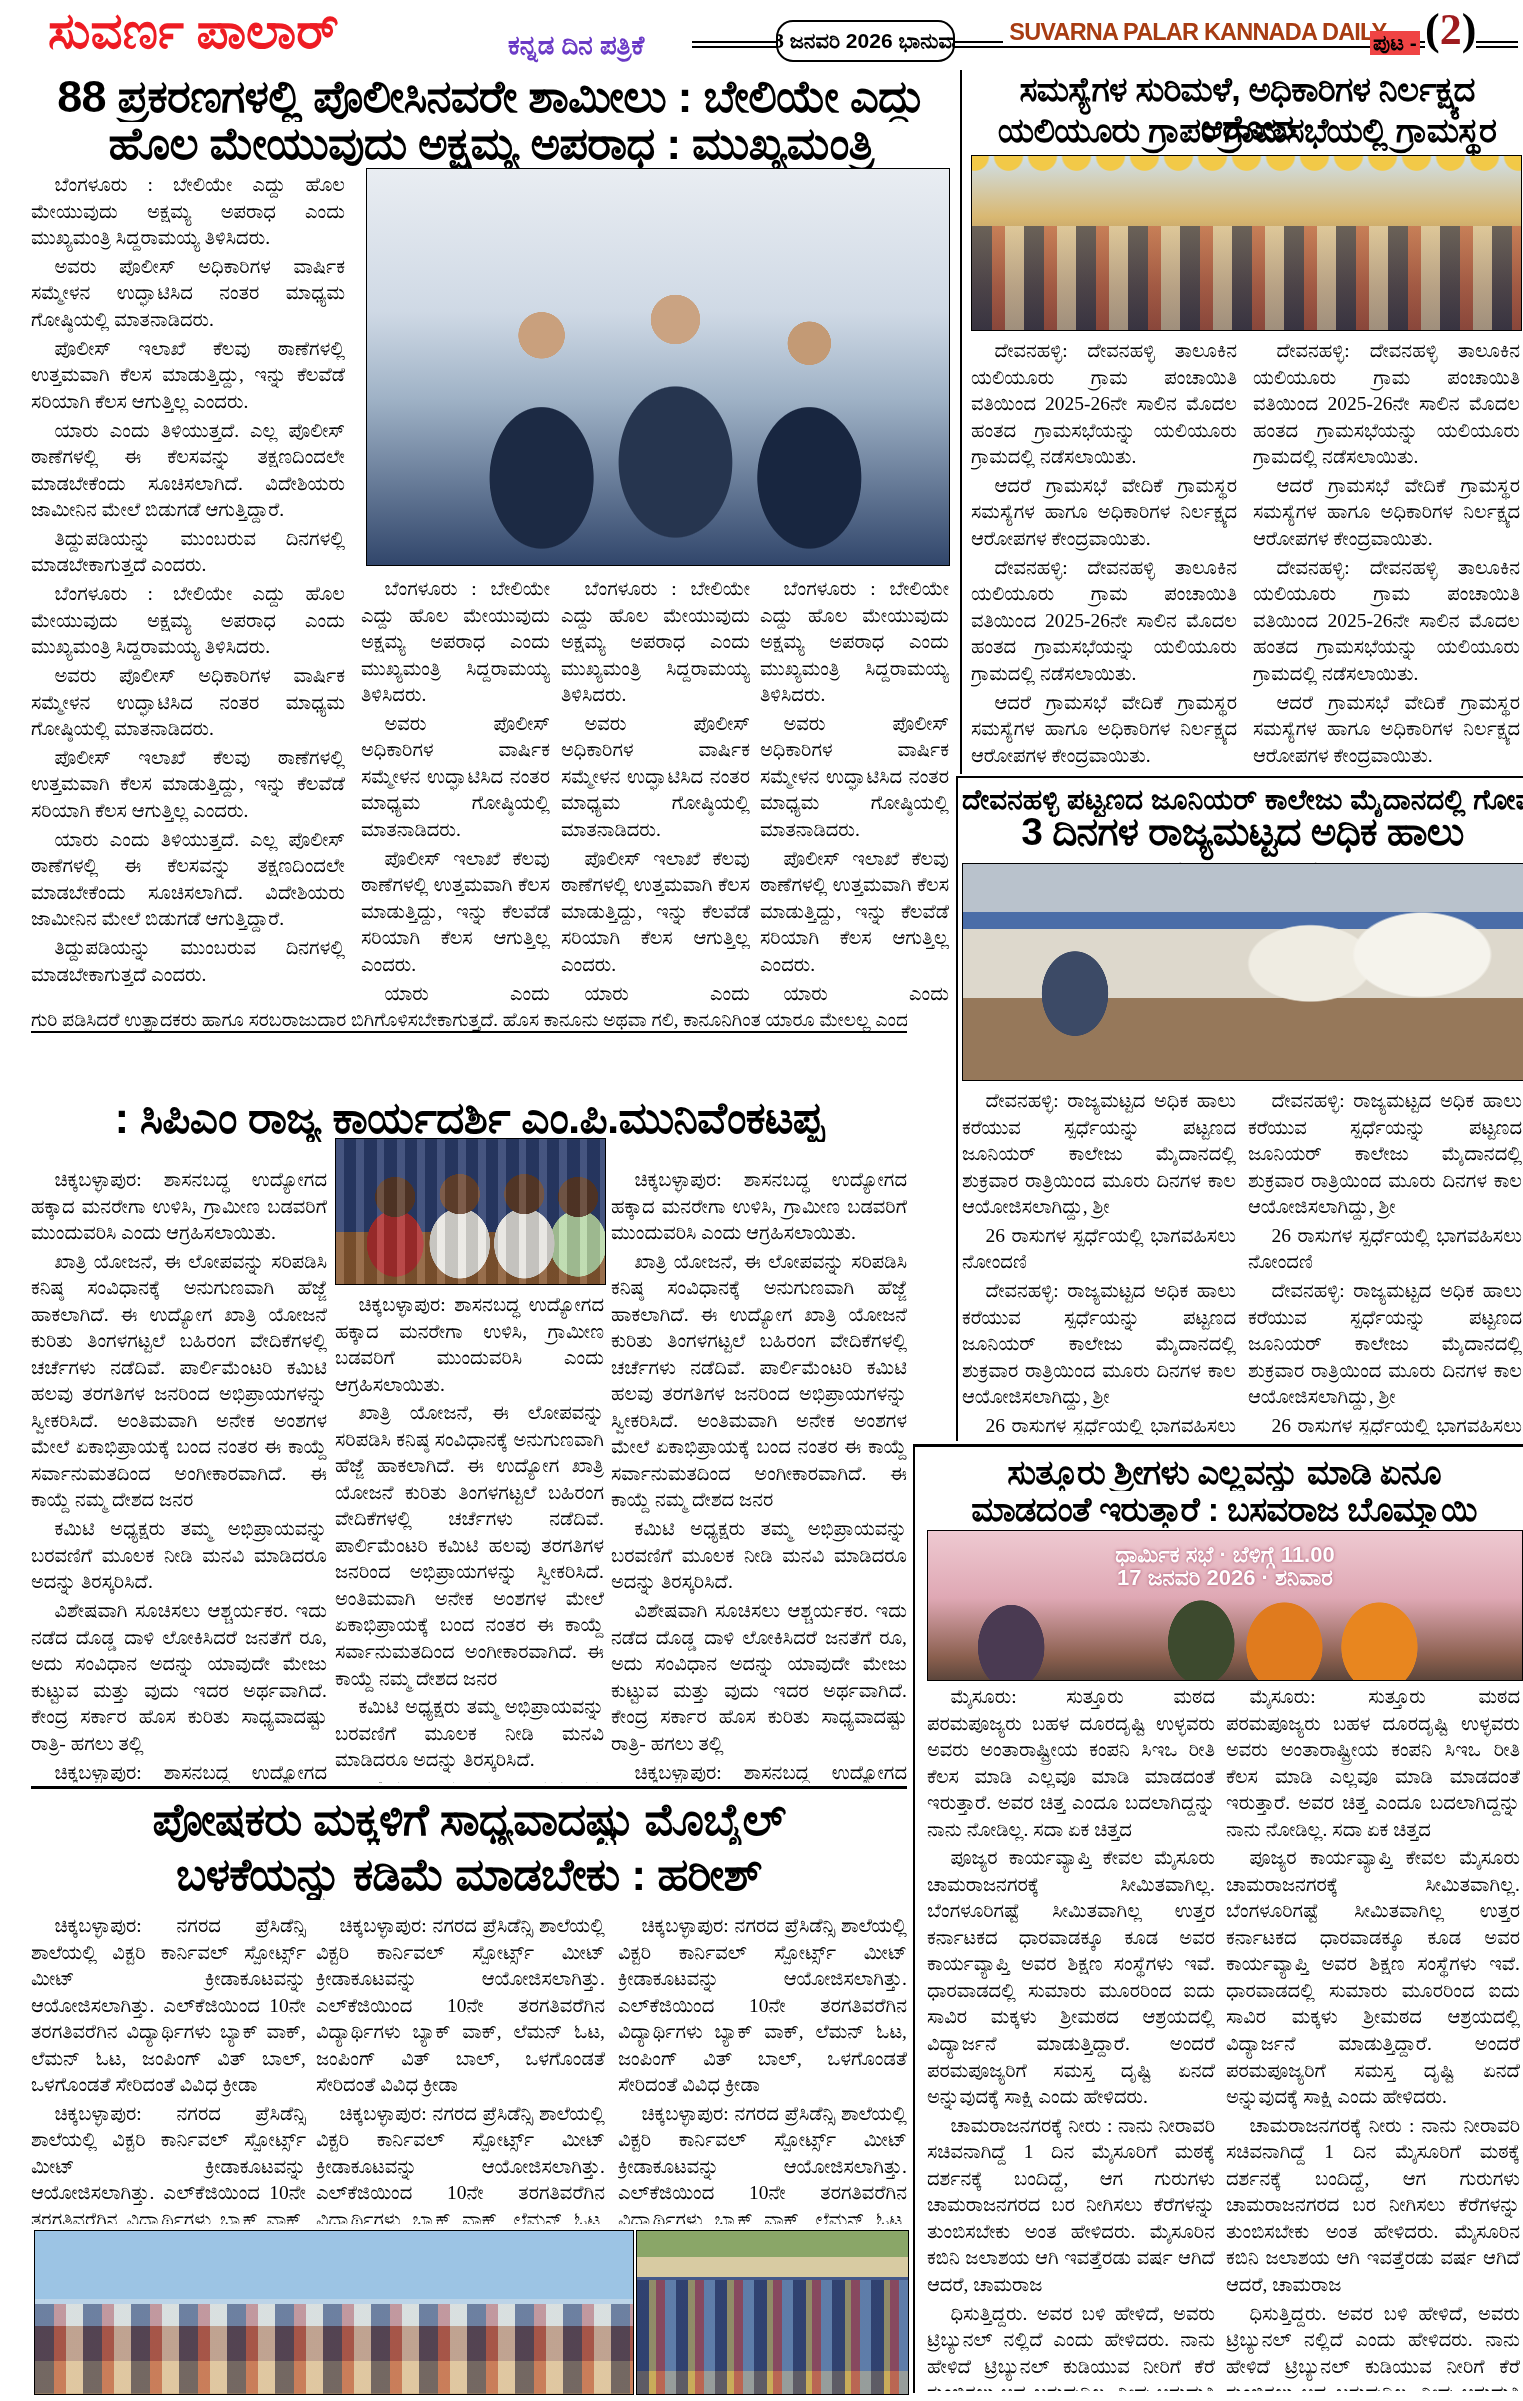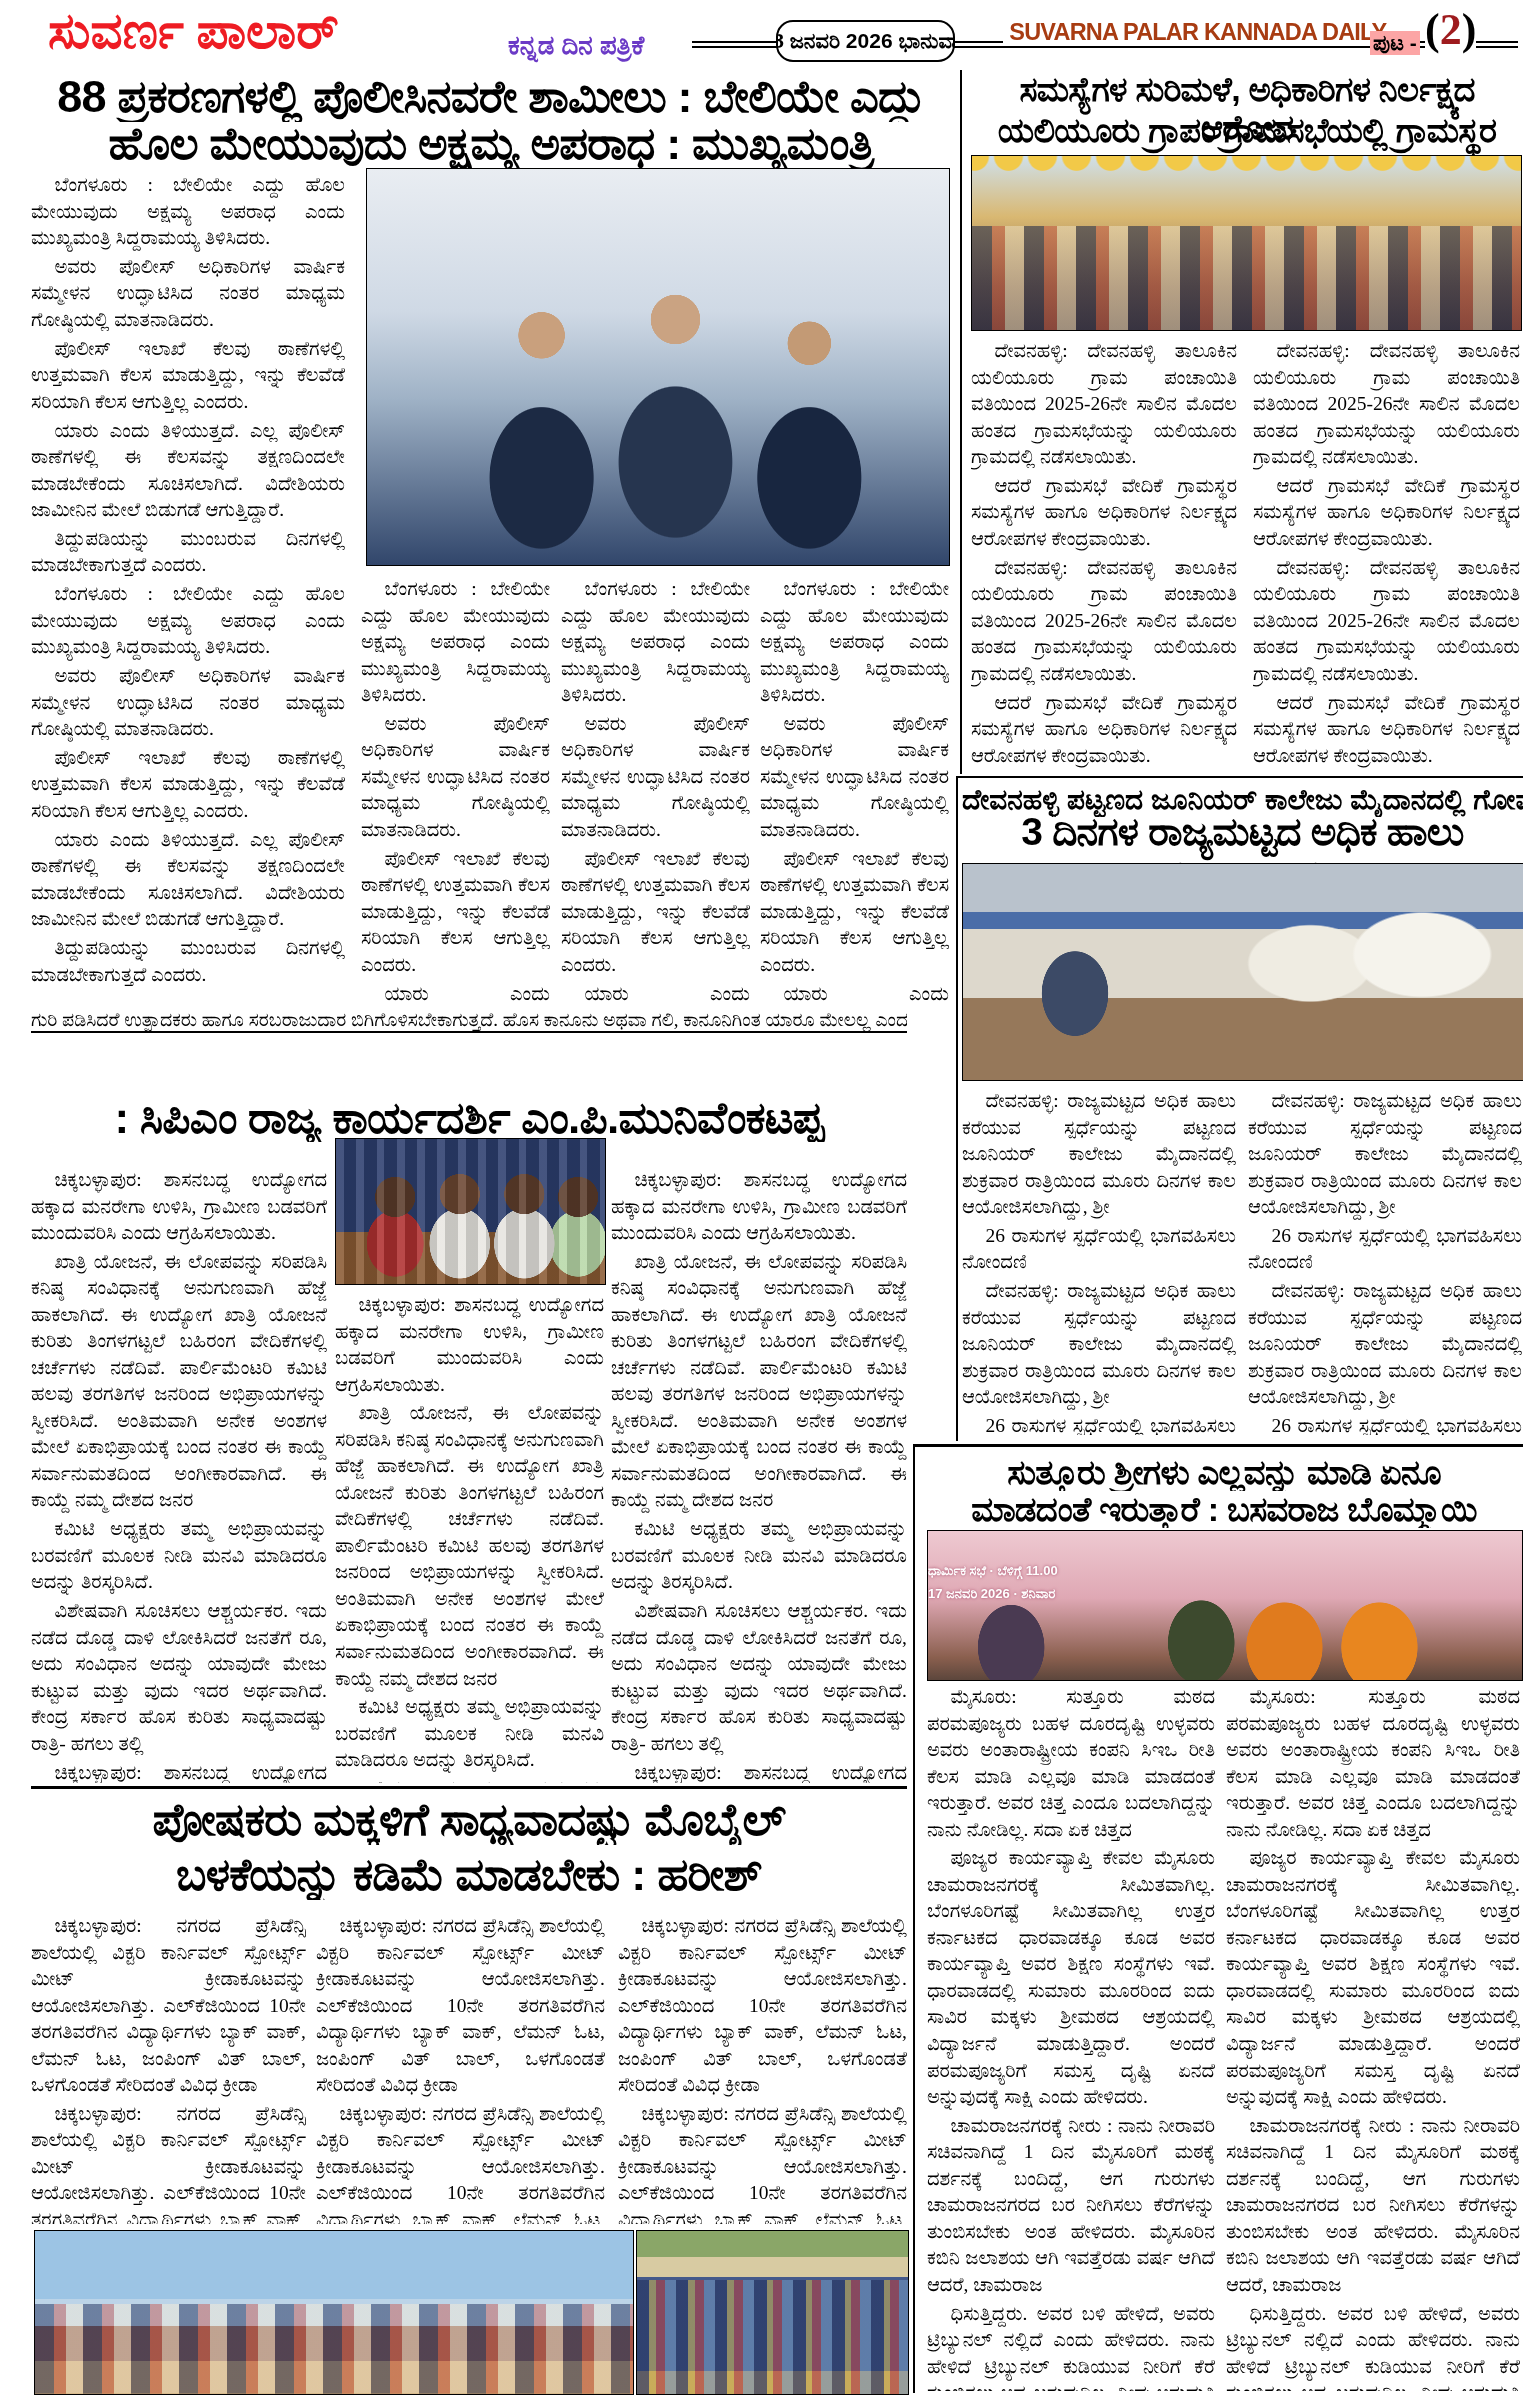--- a/index.html
+++ b/index.html
@@ -13,7 +13,7 @@
             display:flex;align-items:center;justify-content:center;
             font-weight:bold;font-size:21px;white-space:nowrap;overflow:hidden;}
   .brand-en{font-weight:bold;font-size:23.5px;letter-spacing:-0.8px;white-space:nowrap;margin-left:24px;}
-  .pg-label{font-weight:bold;font-size:21px;background:#fca5a5;z-index:2;padding:0 3.1px;}
+  .pg-label{font-weight:bold;font-size:21px;background:#ef4444;z-index:2;padding:0 3.1px;}
   .pg-num{font-family:"Liberation Serif",serif;font-weight:bold;font-size:44px;line-height:1;z-index:2;background:#fff;}
   .pg-num .paren{color:#000;font-weight:bold;}
   .dbl-rule{border-top:2.3px solid #000;border-bottom:2.3px solid #000;height:3.1px;z-index:1;}

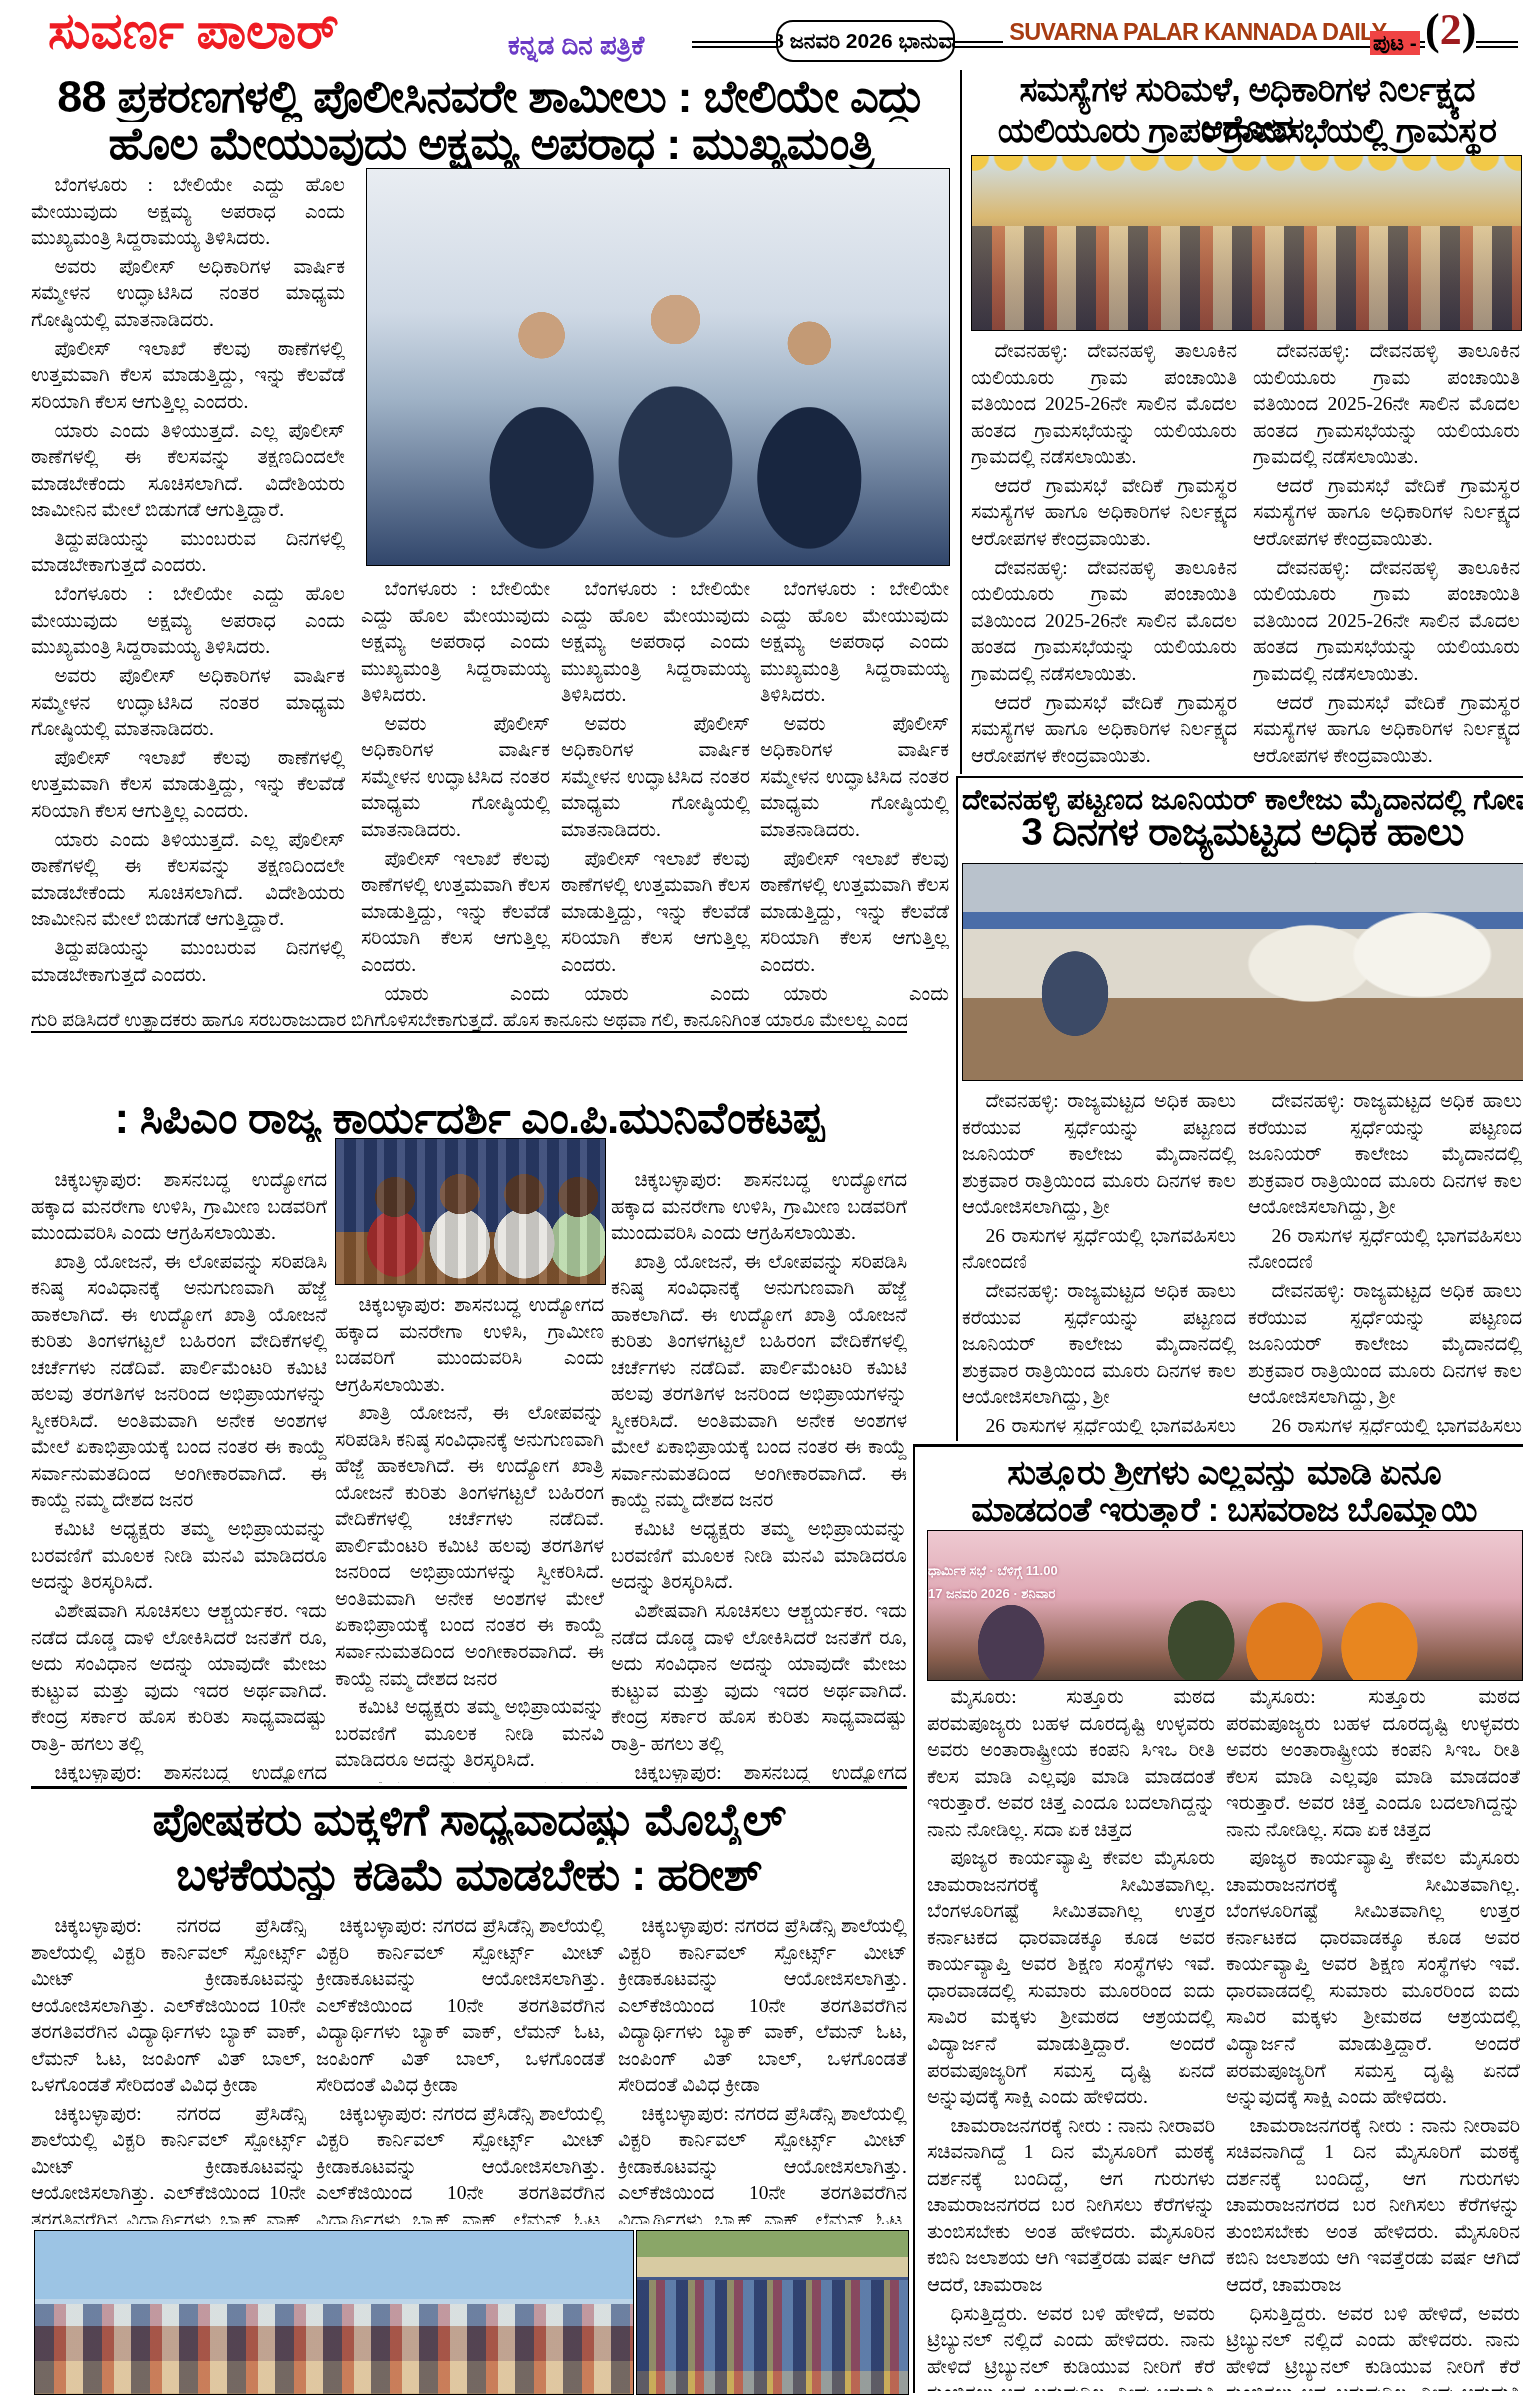--- a/index.html
+++ b/index.html
@@ -78,8 +78,8 @@
     repeating-linear-gradient(90deg,rgba(35,50,95,.6) 0 12.5px,rgba(220,190,70,.5) 12.5px 19px,rgba(190,60,60,.55) 19px 28px,rgba(120,160,200,.5) 28px 39px),
     linear-gradient(180deg,#8aa668 0 16%,#d8cba2 16% 28%,#44598a 28% 86%,#b59a6e 86% 100%);
     background-size:100% 70%,100% 100%;background-repeat:no-repeat;background-position:bottom,center;}
-  .photo-text{position:absolute;left:0;right:0;color:#fff;font-weight:bold;
-              font-size:13px;text-shadow:0 0 3.1px #a04060;margin-top:21px;}
+  .photo-text{position:absolute;left:0;right:0;text-align:center;color:#fff;font-weight:bold;
+              font-size:22px;text-shadow:0 0 3.1px #a04060;}
 </style>
 </head>
 <body>

